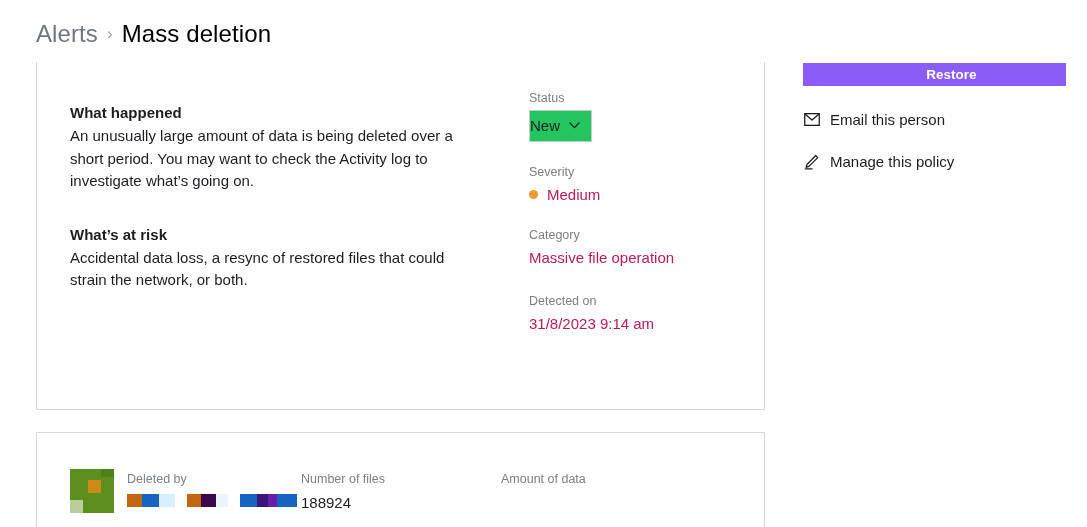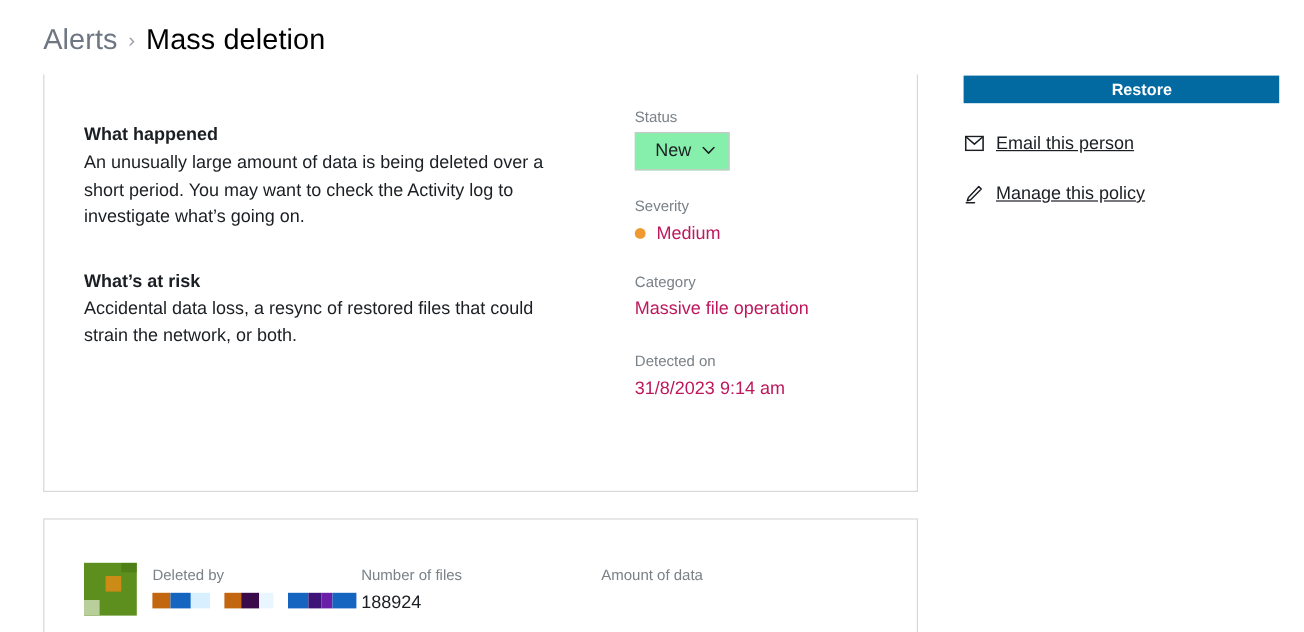--- a/index.html
+++ b/index.html
@@ -228,7 +228,7 @@
   </div>
 
   <div class="rail">
-    <button class="btn-restore" id="btn-restore" style="background: #0369a1; padding-left: 40px;">Restore</button>
+    <button class="btn-restore" id="btn-restore" style="background: #8b5cf6; padding-left: 40px;">Restore</button>
 
     <div class="rail-link">
       <span class="rail-icon">

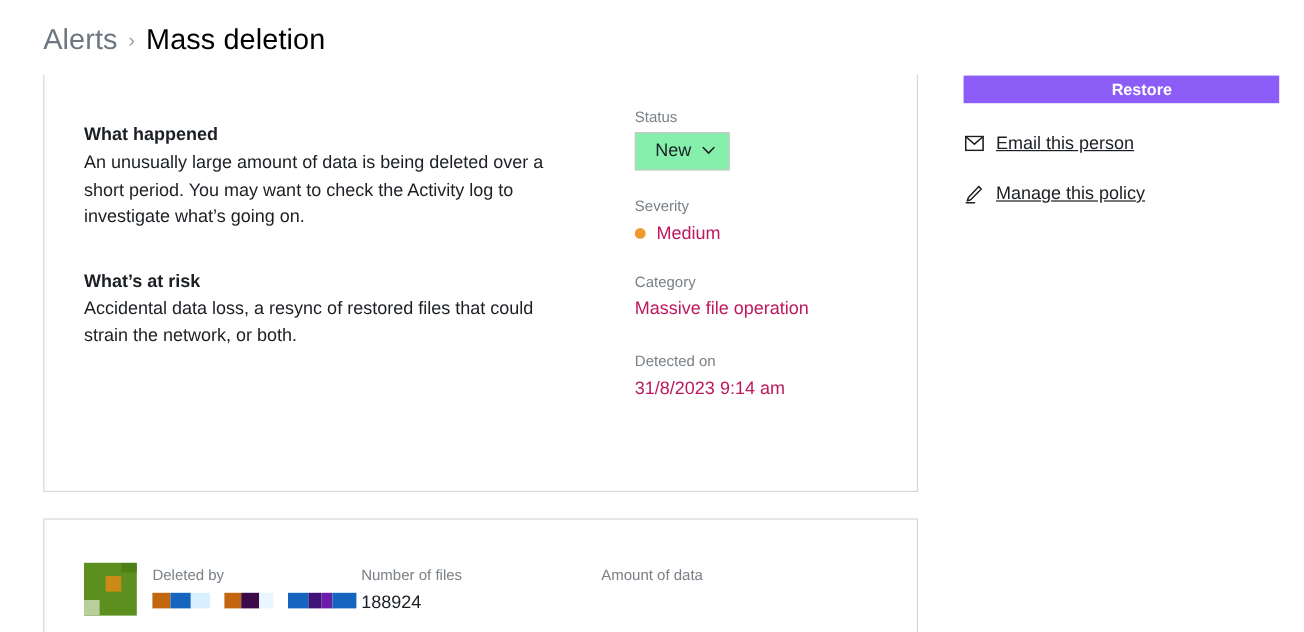--- a/index.html
+++ b/index.html
@@ -59,8 +59,8 @@
   .status-select {
     display: inline-flex; align-items: center; gap: 9px;
     border: 1px solid #c9c9c9;
-    background: #86efac;
-    padding: 5px 11px 6px 16px;
+    background: #22c55e;
+    padding: 5px 11px 6px 0;
     height: 32px;
     cursor: pointer;
     font-size: 15px; color:#1b1f23;

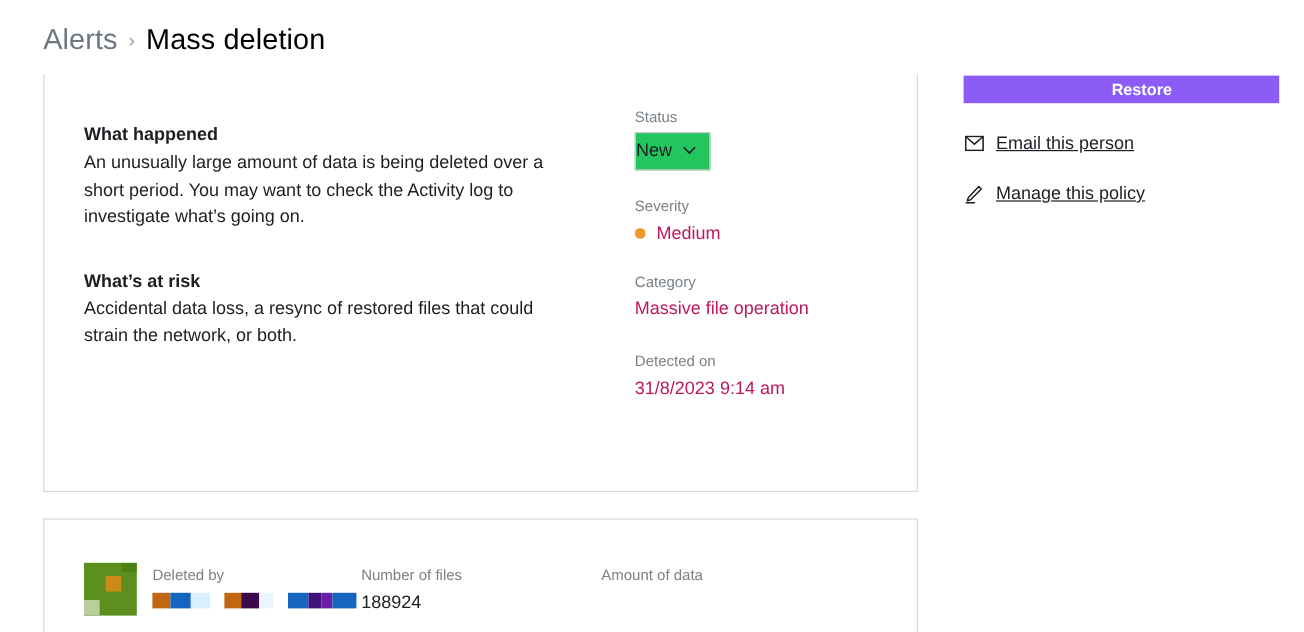--- a/index.html
+++ b/index.html
@@ -124,7 +124,6 @@
     margin-top:25px;
     font-size:15px; color:#1b1f23;
     cursor:pointer;
-    text-decoration:underline;
   }
   .rail-link:first-of-type { margin-top: 25px; }
   .rail-icon { width:17px; height:17px; display:flex; align-items:center; justify-content:center; flex:0 0 17px; }

